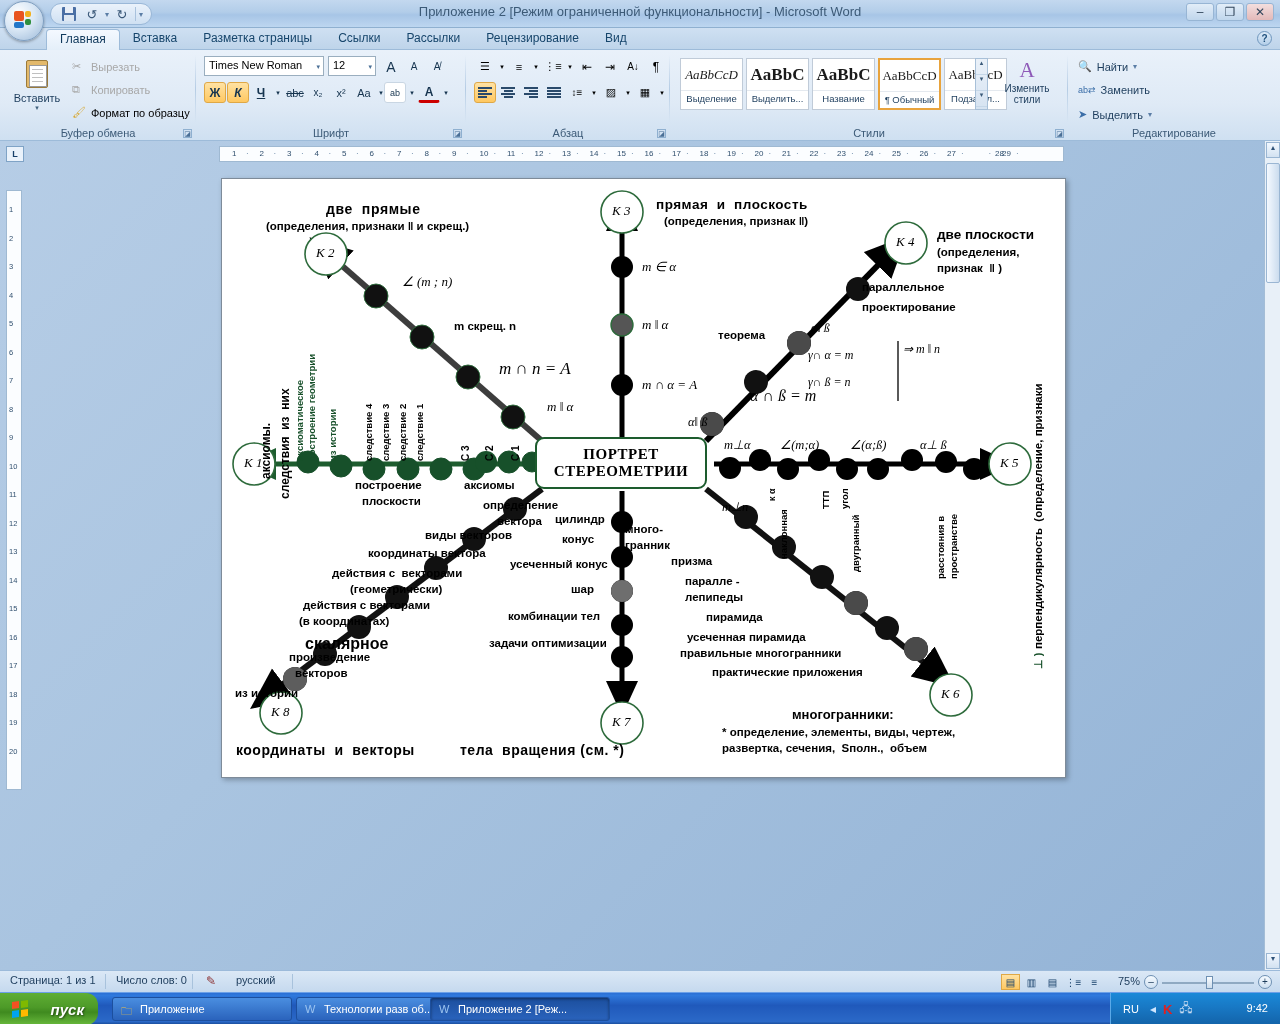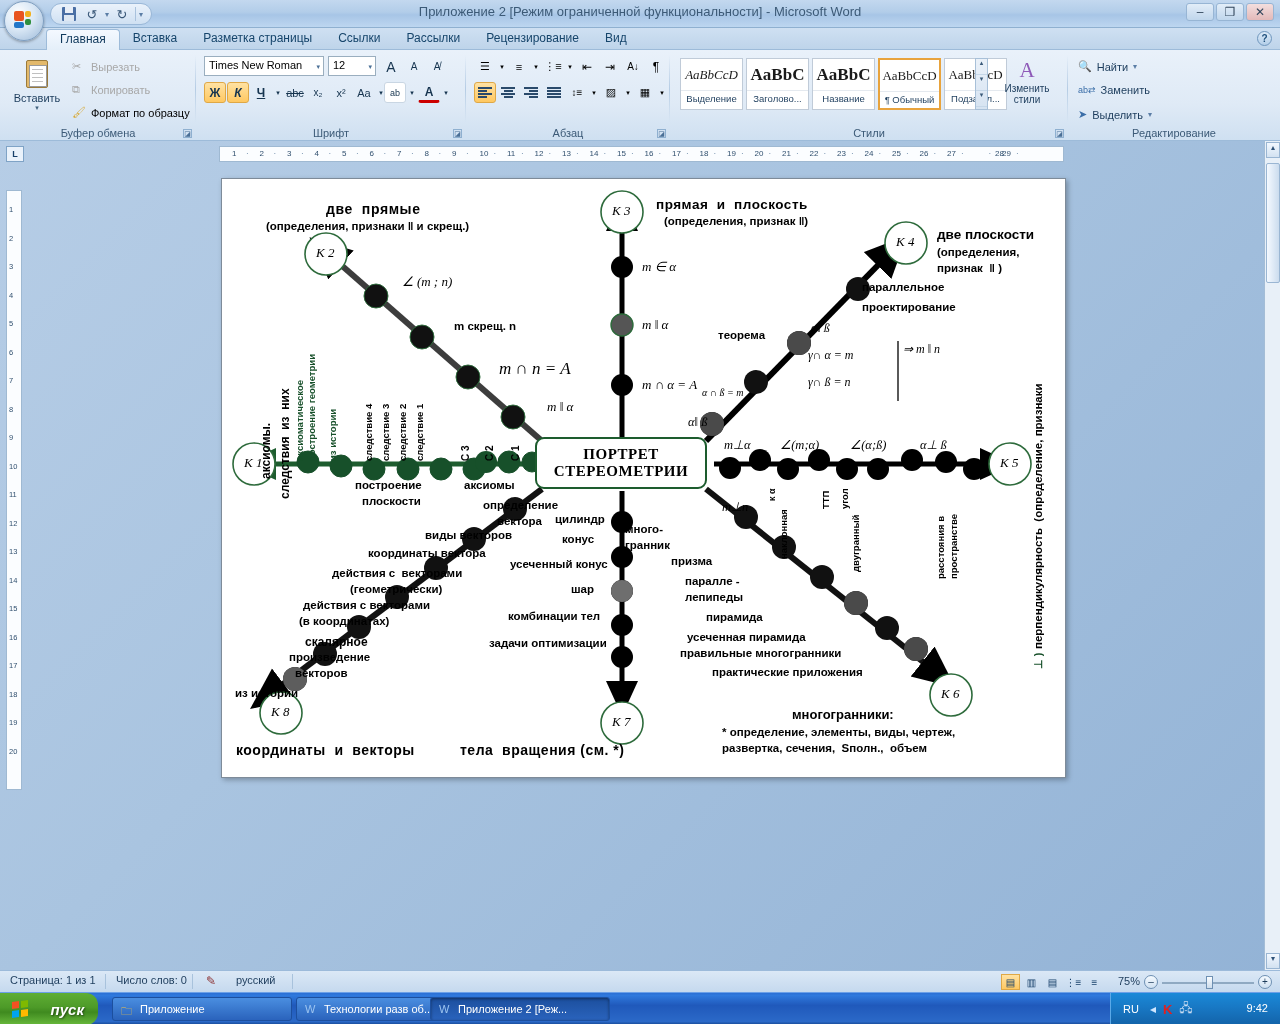--- a/index.html
+++ b/index.html
@@ -393,7 +393,7 @@
     </div>
     <div class="stylebox" style="left:76px">
       <div class="prev" style="font-family:'Liberation Serif',serif;font-weight:bold;font-size:17px">AaBbC</div>
-      <div class="nm">Заголово...</div>
+      <div class="nm">Выделить...</div>
     </div>
     <div class="stylebox" style="left:142px">
       <div class="prev" style="font-family:'Liberation Serif',serif;font-weight:bold;font-size:17px">AaBbC</div>

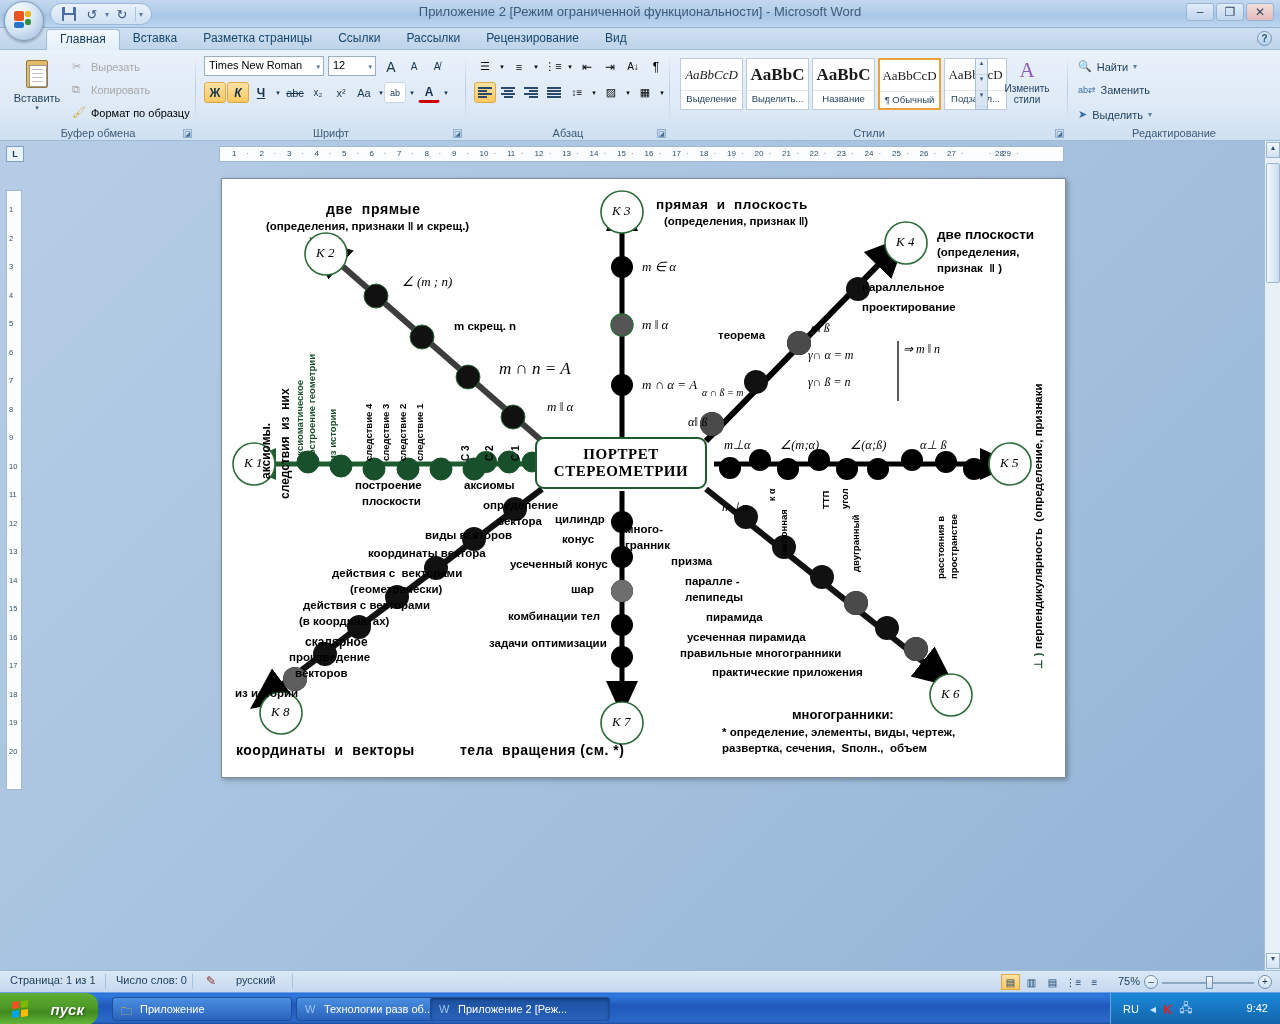--- a/index.html
+++ b/index.html
@@ -715,7 +715,7 @@
     <div class="dtxt ital" style="left:586px; top:169px; font-size:12px">γ∩ α = m</div>
     <div class="dtxt ital" style="left:586px; top:196px; font-size:12px">γ∩ ß = n</div>
     <div class="dtxt ital" style="left:681px; top:163px; font-size:12px">⇒ m ‖ n</div>
-    <div class="dtxt ital" style="left:480px; top:208px; font-size:10px">α ∩ ß = m</div>
+    <div class="dtxt ital" style="left:528px; top:208px; font-size:16px">α ∩ ß = m</div>
     <div class="dtxt ital" style="left:466px; top:236px; font-size:12.5px">α‖ ß</div>
 
     <div class="dtxt ital" style="left:502px; top:258px; font-size:12.5px">m⊥α</div>

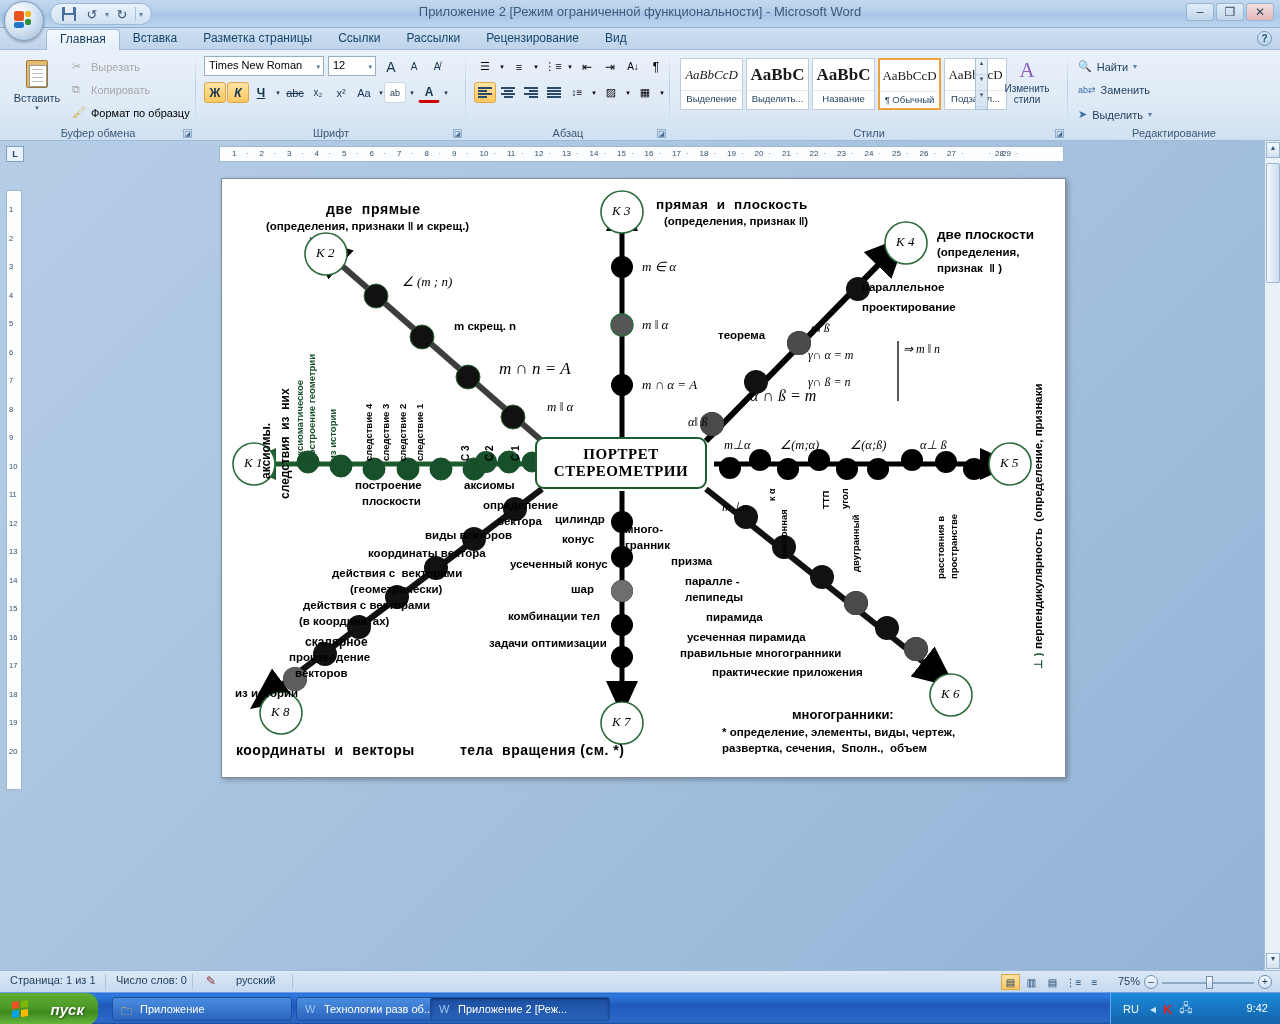--- a/index.html
+++ b/index.html
@@ -757,7 +757,7 @@
     <div class="dtxt bold" style="left:128px; top:404px; font-size:11.5px">(геометрически)</div>
     <div class="dtxt bold" style="left:81px;  top:420px; font-size:11.5px">действия с векторами</div>
     <div class="dtxt bold" style="left:77px;  top:436px; font-size:11.5px">(в координатах)</div>
-    <div class="dtxt bold" style="left:83px;  top:456px; font-size:12px">скалярное</div>
+    <div class="dtxt bold" style="left:83px;  top:456px; font-size:16px">скалярное</div>
     <div class="dtxt bold" style="left:67px;  top:472px; font-size:11.5px">произведение</div>
     <div class="dtxt bold" style="left:73px;  top:488px; font-size:11.5px">векторов</div>
     <div class="dtxt bold" style="left:13px;  top:508px; font-size:11.5px">из истории</div>

